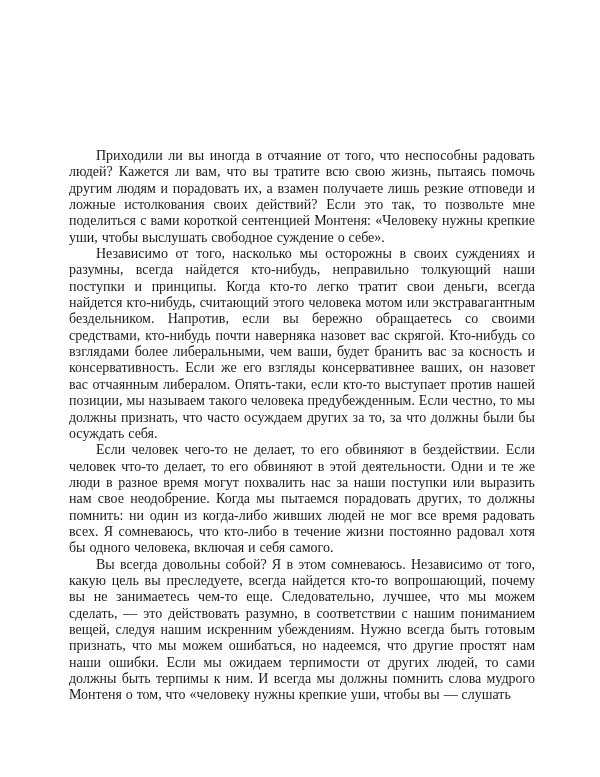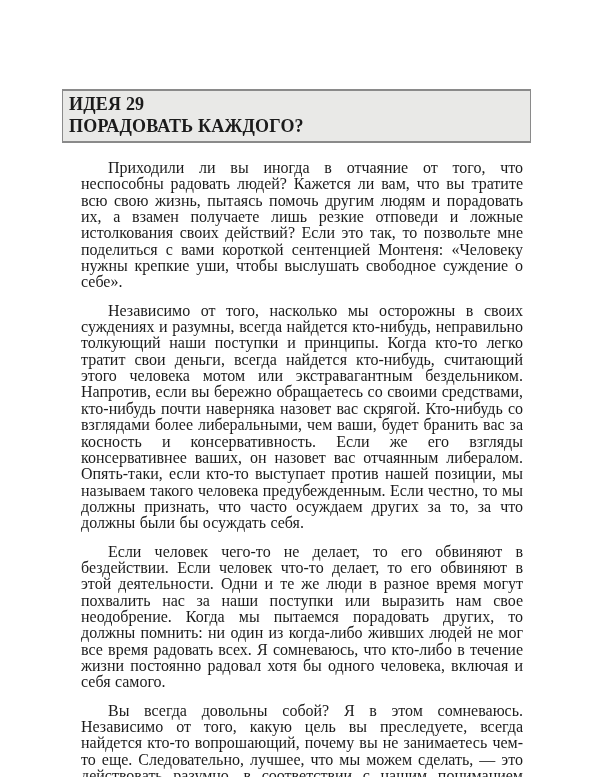--- a/index.html
+++ b/index.html
@@ -58,10 +58,6 @@
 
 <div class="page">
 
-  <div class="header-box">
-    <span class="header-line">ИДЕЯ 29</span>
-    <span class="header-line">ПОРАДОВАТЬ КАЖДОГО?</span>
-  </div>
 
   <div class="body-text">
     <p>Приходили ли вы иногда в отчаяние от того, что неспособны радовать людей? Кажется ли вам, что вы тратите всю свою жизнь, пытаясь помочь другим людям и порадовать их, а взамен получаете лишь резкие отповеди и ложные истолкования своих действий? Если это так, то позвольте мне поделиться с вами короткой сентенцией Монтеня: «Человеку нужны крепкие уши, чтобы выслушать свободное суждение о себе».</p>

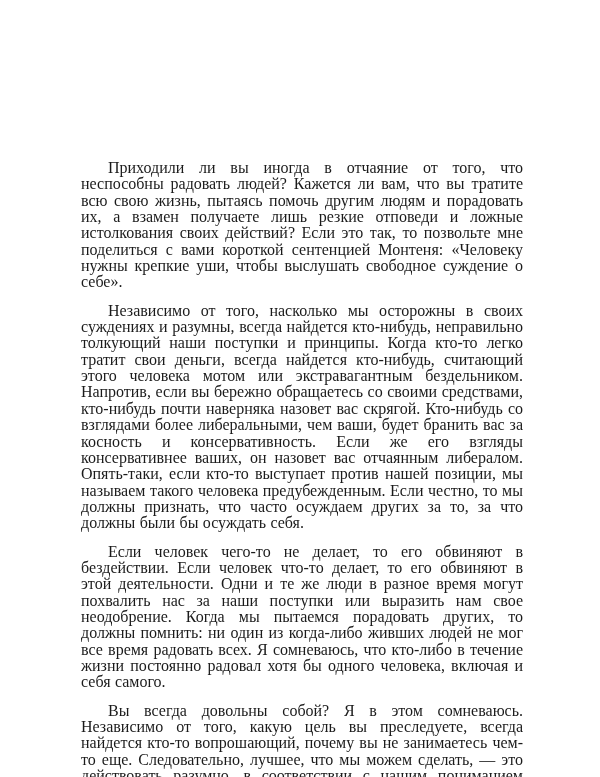--- a/index.html
+++ b/index.html
@@ -44,11 +44,11 @@
     color: var(--text_color, #1b1b1b);
   }
   .body-text p {
-    margin: 12px;
+    margin: 0;
     padding: 0;
     text-align: justify;
     text-indent: 27px;
-    font-size: 16px;
+    font-size: 14px;
     line-height: 16.35px;
     word-spacing: 0.4px;
   }

